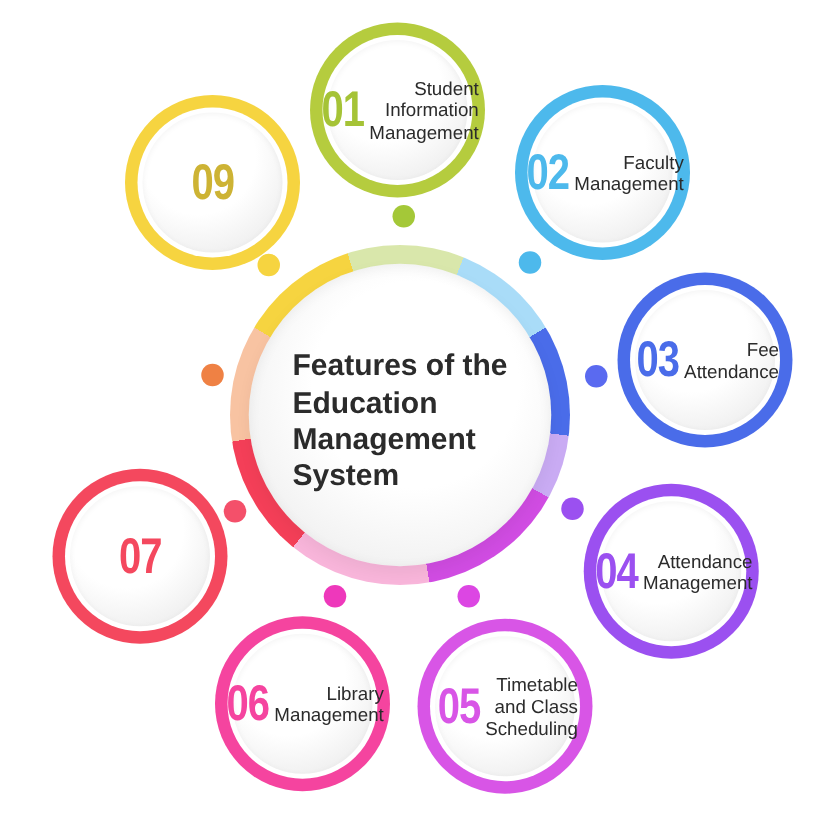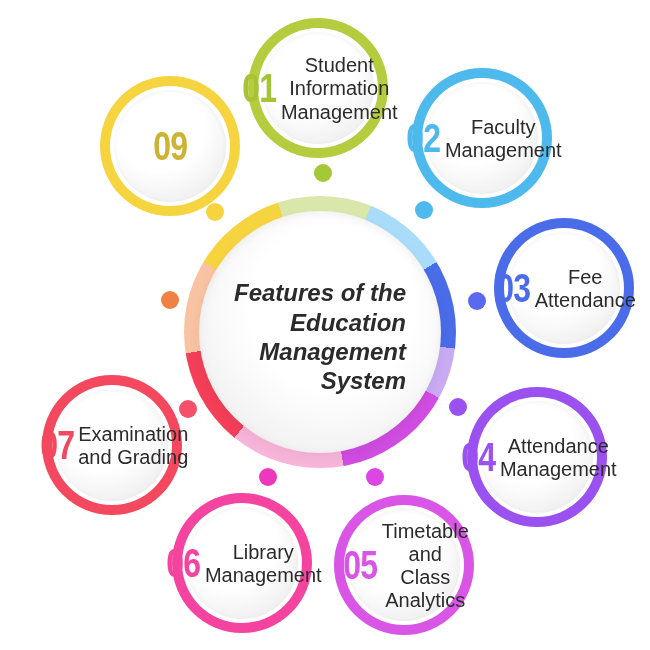--- a/index.html
+++ b/index.html
@@ -41,7 +41,7 @@
     transform:scaleX(0.8);color:var(--num,#333);letter-spacing:-1px;
   }
   .sat-label{
-    font-size:20px;line-height:1.16;color:#2b2b2b;white-space:pre-line;margin-top:2px;
+    font-size:15px;line-height:1.16;color:#2b2b2b;white-space:pre-line;margin-top:2px;text-align:right;
   }
   .sat-1{left:248px;top:18px;}
   .sat-2{left:412px;top:68px;}

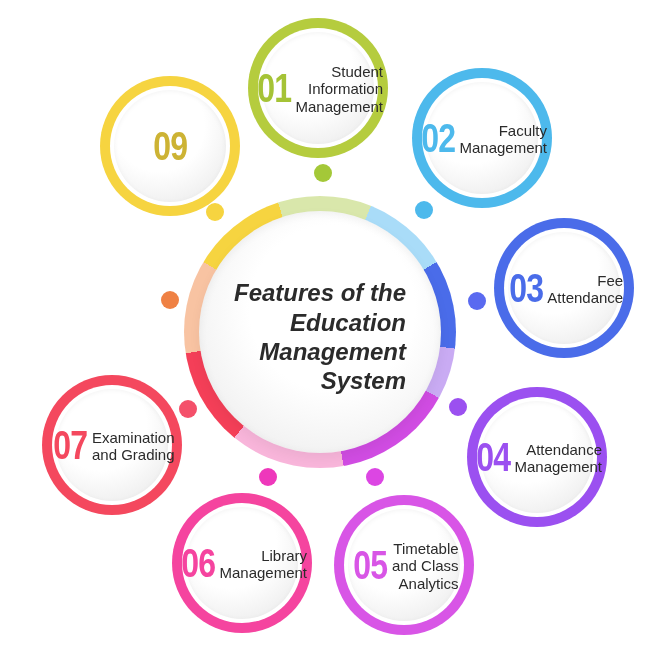--- a/index.html
+++ b/index.html
@@ -15,7 +15,7 @@
     position:absolute;inset:15px;border-radius:50%;
     background:radial-gradient(circle at 55% 40%, #ffffff 42%, #e8e8e8 100%);
     box-shadow:inset 0 2px 10px rgba(0,0,0,0.06), 0 5px 12px rgba(0,0,0,0.05);
-    display:flex;align-items:center;justify-content:center;text-align:right;font-style:italic;
+    display:flex;align-items:center;justify-content:center;text-align:left;
   }
   .hub-title{
     font-size:24px;font-weight:700;line-height:1.22;color:#2b2b2b;

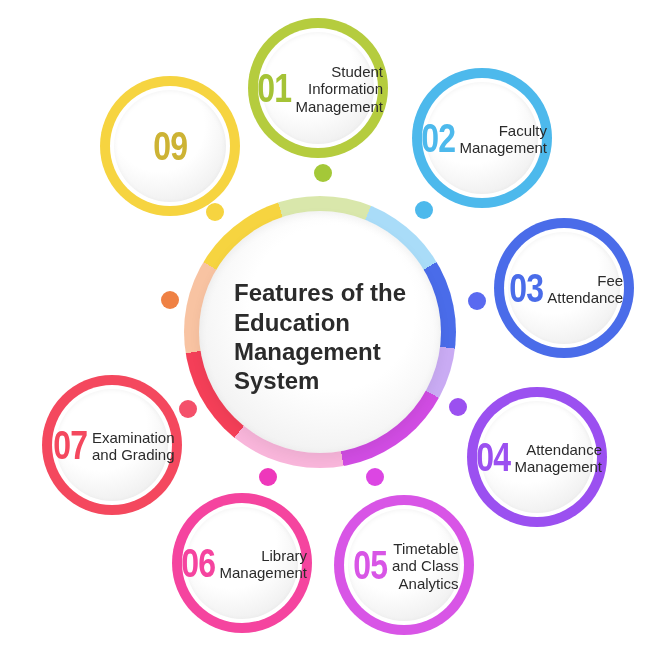--- a/index.html
+++ b/index.html
@@ -125,8 +125,6 @@
   <div class="sat sat-7" style="--ring: #f4485e; --num: #f4485e;">
     <div class="sat-disc">
       <span class="sat-num">07</span>
-      <span class="sat-label">Examination
-and Grading</span>
     </div>
   </div>
   <div class="sat sat-9" style="--ring: #f6d440; --num: #cdb334;">

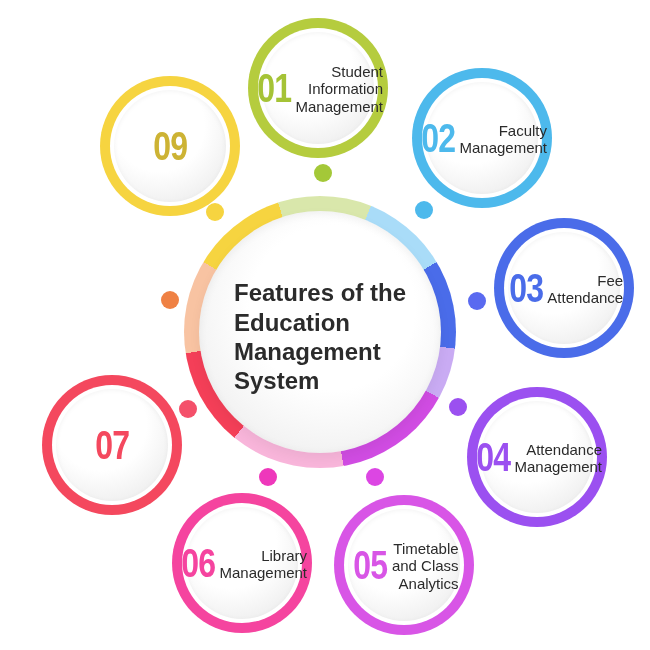--- a/index.html
+++ b/index.html
@@ -112,7 +112,7 @@
       <span class="sat-num">05</span>
       <span class="sat-label">Timetable
 and Class
-Analytics</span>
+Scheduling</span>
     </div>
   </div>
   <div class="sat sat-6" style="--ring: #f5449f; --num: #f5449f;">

